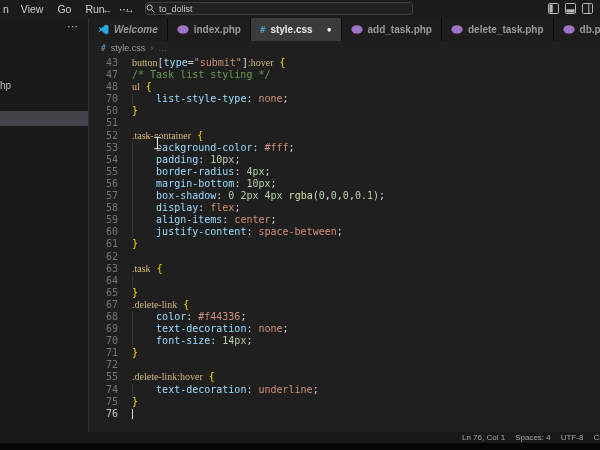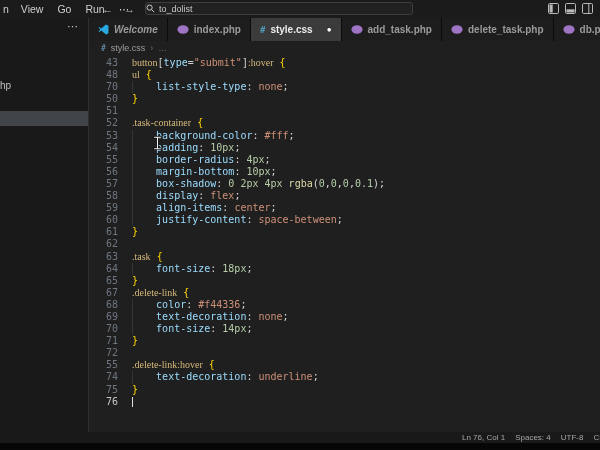--- a/index.html
+++ b/index.html
@@ -149,6 +149,10 @@
         <span class="lc"><span class="tok-sel">button</span><span class="tok-pun">[</span><span class="tok-attr">type</span><span class="tok-pun">=</span><span class="tok-str">"submit"</span><span class="tok-pun">]</span><span class="tok-sel">:hover</span><span class="tok-pln"> </span><span class="tok-brk">{</span></span>
       </div>
       <div class="line">
+        <span class="ln">47</span>
+        <span class="lc"><span class="tok-com">/* Task list styling */</span></span>
+      </div>
+      <div class="line">
         <span class="ln">48</span>
         <span class="lc"><span class="tok-sel">ul</span><span class="tok-pln"> </span><span class="tok-brk">{</span></span>
       </div>

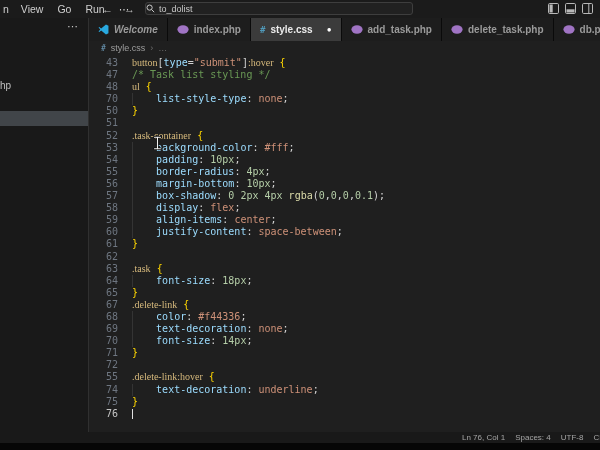--- a/index.html
+++ b/index.html
@@ -228,7 +228,6 @@
       <div class="line">
         <span class="guide"></span>
         <span class="ln">64</span>
-        <span class="lc"><span class="tok-pln">    </span><span class="tok-prop">font-size</span><span class="tok-pun">: </span><span class="tok-num">18px</span><span class="tok-pun">;</span></span>
       </div>
       <div class="line">
         <span class="ln">65</span>

